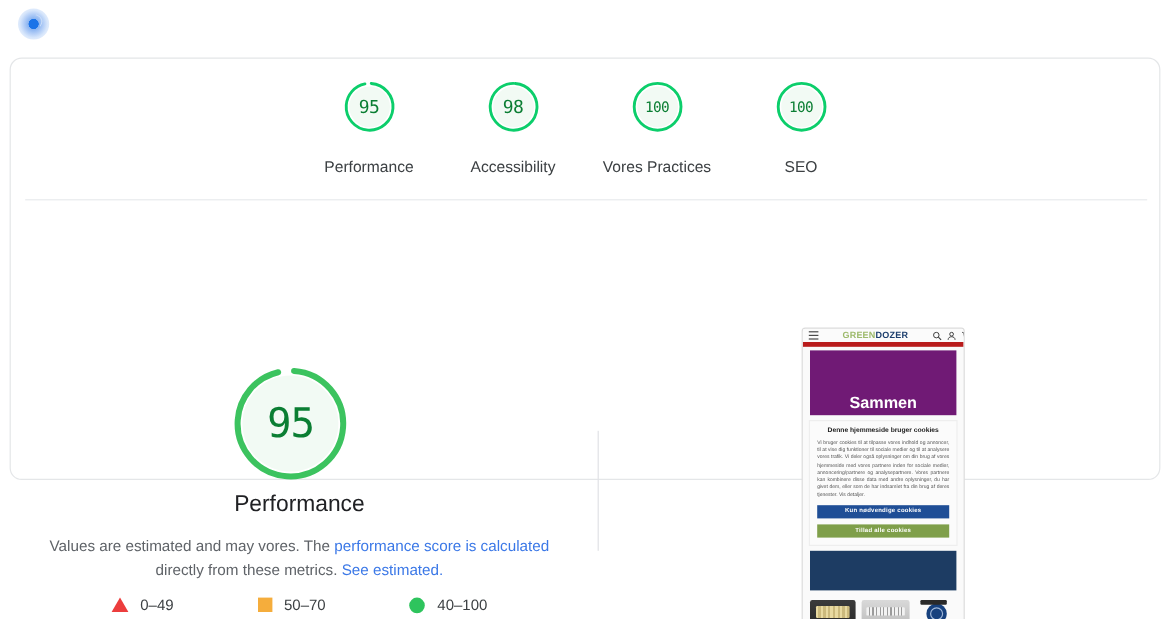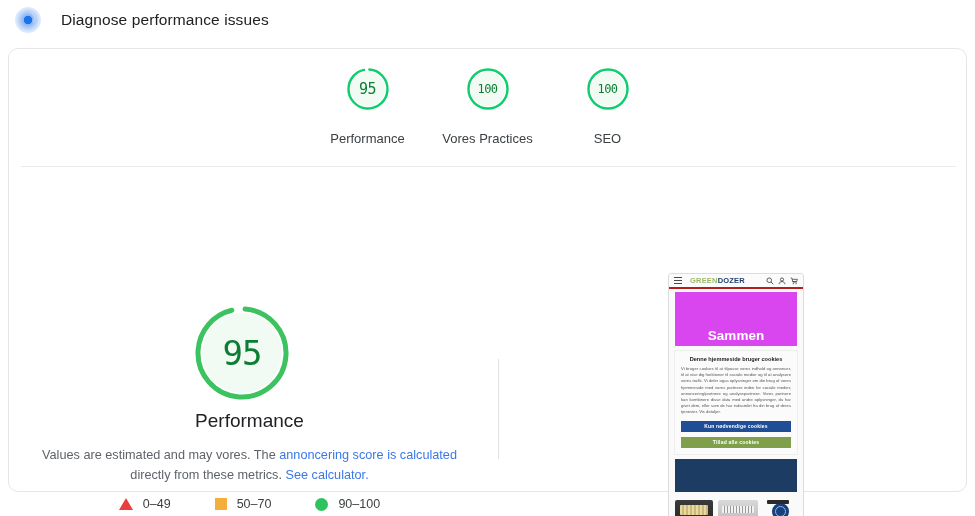--- a/index.html
+++ b/index.html
@@ -260,7 +260,6 @@
 
   <div class="header">
     <div class="header-icon"></div>
-    <div class="header-title">Diagnose performance issues</div>
   </div>
 
   <div class="card">

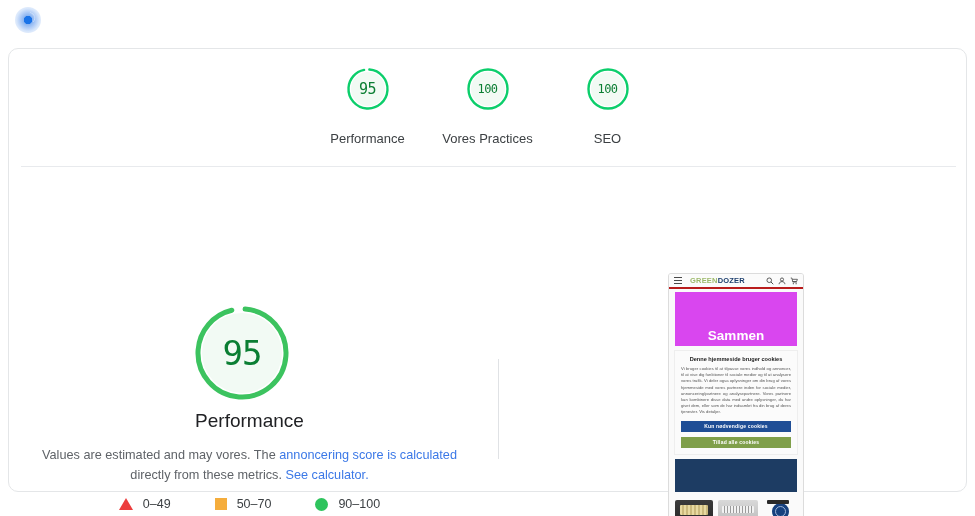--- a/index.html
+++ b/index.html
@@ -49,7 +49,7 @@
   .card {
     position: absolute;
     left: 8px; top: 48px;
-    width: 959px; height: 444px;
+    width: 959px; height: 352px;
     background: #ffffff;
     border: 1px solid #e4e6e8;
     border-radius: 10px;

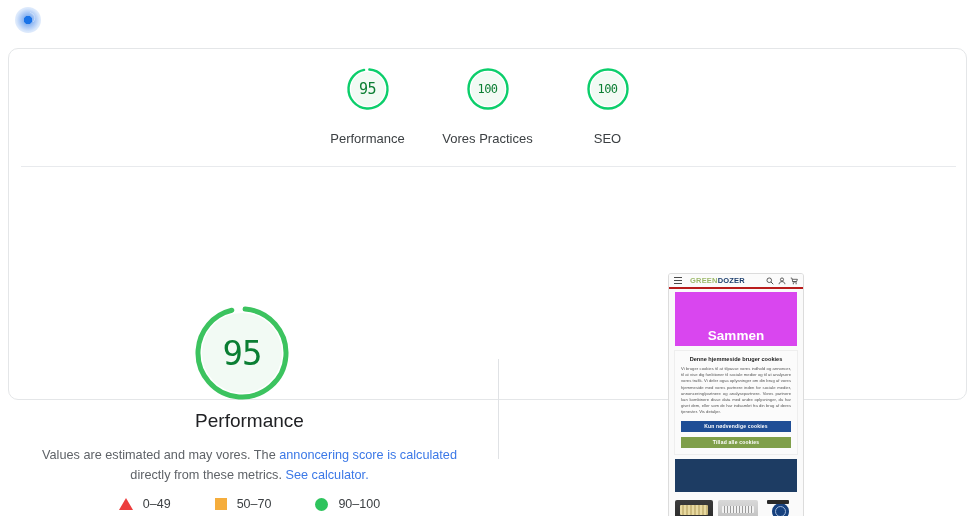--- a/index.html
+++ b/index.html
@@ -277,6 +277,16 @@
         <div class="score-label">Performance</div>
       </div>
 
+      <div class="score-item">
+        <div class="gauge-sm">
+          <svg width="48" height="48" viewBox="0 0 48 48">
+            <circle cx="24" cy="24" r="17" fill="#f2faf4"></circle>
+            <circle cx="24" cy="24" r="19.5" fill="none" stroke="#0cce6b" stroke-width="2.4" stroke-linecap="round" stroke-dasharray="120 122.5" transform="rotate(-86 24 24)"></circle>
+          </svg>
+          <div class="num">98</div>
+        </div>
+        <div class="score-label">Accessibility</div>
+      </div>
 
       <div class="score-item">
         <div class="gauge-sm">

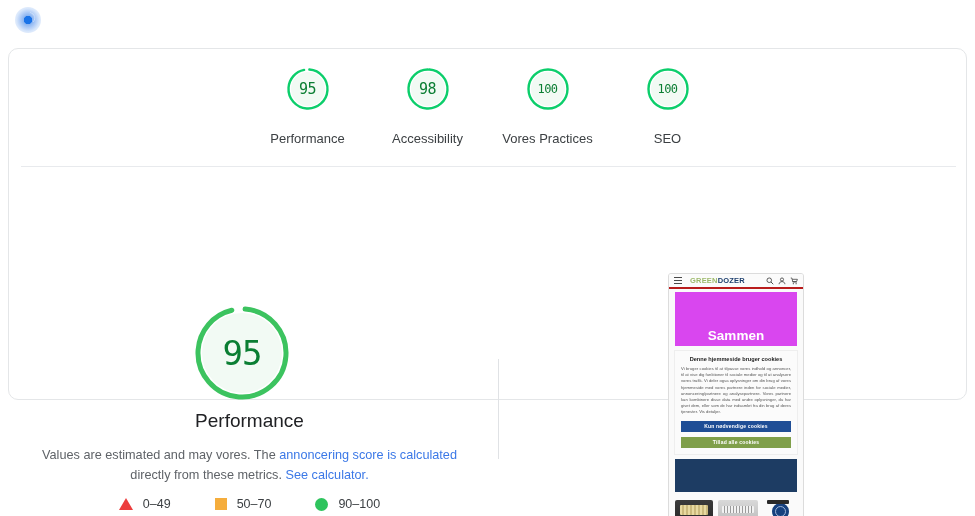--- a/index.html
+++ b/index.html
@@ -171,10 +171,10 @@
   .phone-topbar {
     height: 15px;
     background: #fbfbfb;
-    border-bottom: 2px solid #b91c1c;
+    border-bottom: 4px solid #b91c1c;
     display:flex; align-items:center;
     padding: 0 5px;
-    gap: 8px;
+    gap: 20px;
   }
   .burger { width:8px; height:7px; position:relative; flex:0 0 auto;}
   .burger span { position:absolute; left:0; width:8px; height:1px; background:#4a4a4a; }

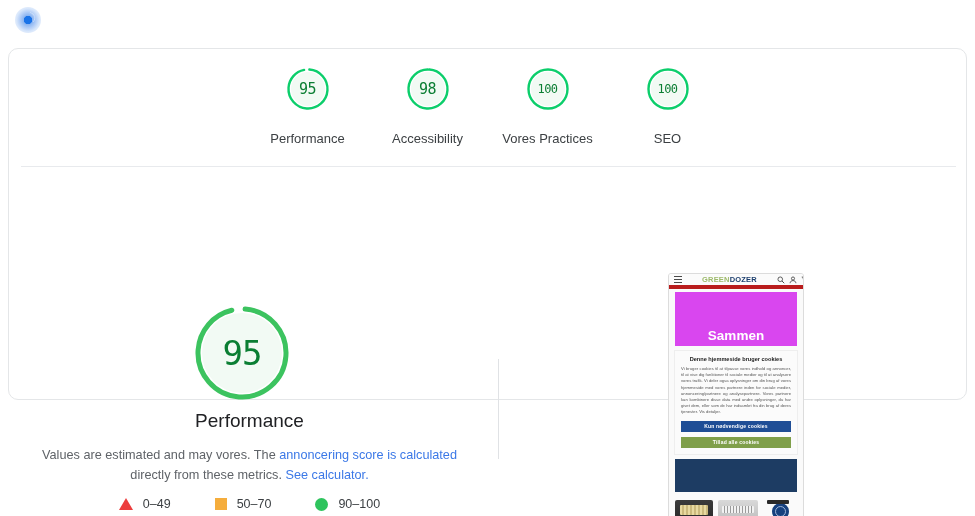--- a/index.html
+++ b/index.html
@@ -188,7 +188,7 @@
   .hero {
     height: 54px;
     margin: 3px 6px 0 6px;
-    background: #d946ef;
+    background: #701a75;
     position: relative;
   }
   .hero .hero-txt {

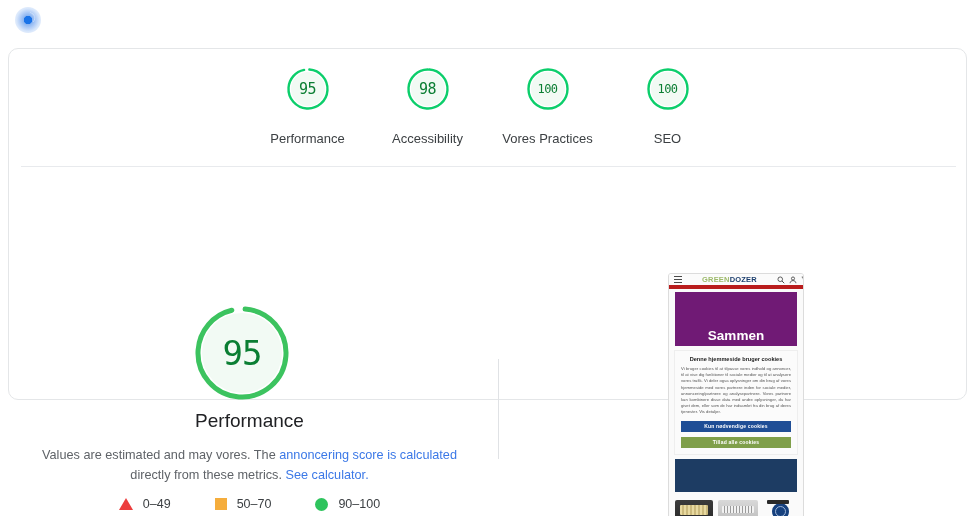--- a/index.html
+++ b/index.html
@@ -331,7 +331,7 @@
         <div class="big-label">Performance</div>
 
         <div class="estimate-text">
-          <span>Values are estimated and may vores. The </span><a href="#">annoncering score is calculated</a><span> directly from these metrics. </span><a href="#">See calculator.</a>
+          <span>Values are estimated and may vores. The </span><a href="#">performance score is calculated</a><span> directly from these metrics. </span><a href="#">See calculator.</a>
         </div>
 
         <div class="legend">

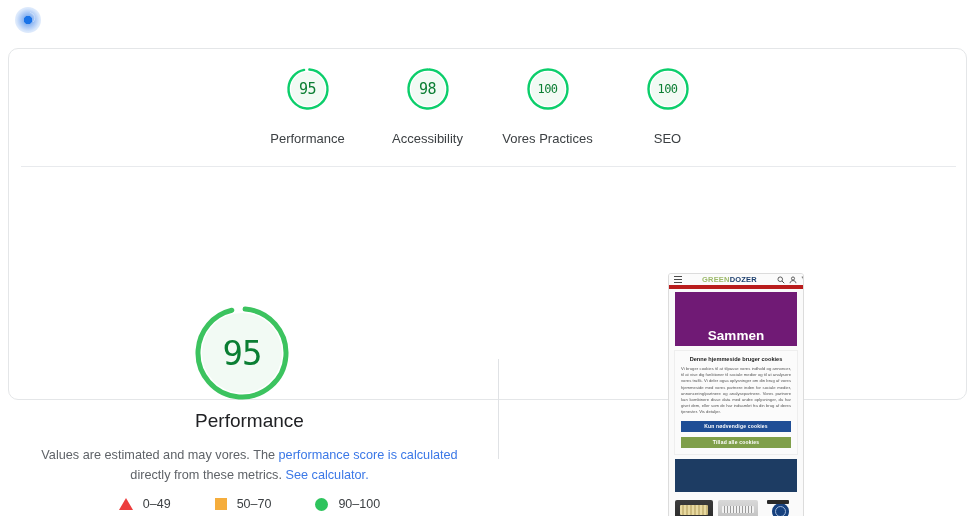--- a/index.html
+++ b/index.html
@@ -331,7 +331,7 @@
         <div class="big-label">Performance</div>
 
         <div class="estimate-text">
-          <span>Values are estimated and may vores. The </span><a href="#">performance score is calculated</a><span> directly from these metrics. </span><a href="#">See calculator.</a>
+          <span>Values are estimated and may vores. The </span><a href="#">performance score is calculated</a><span> directly from these metrics. </span><a href="#">See estimated.</a>
         </div>
 
         <div class="legend">

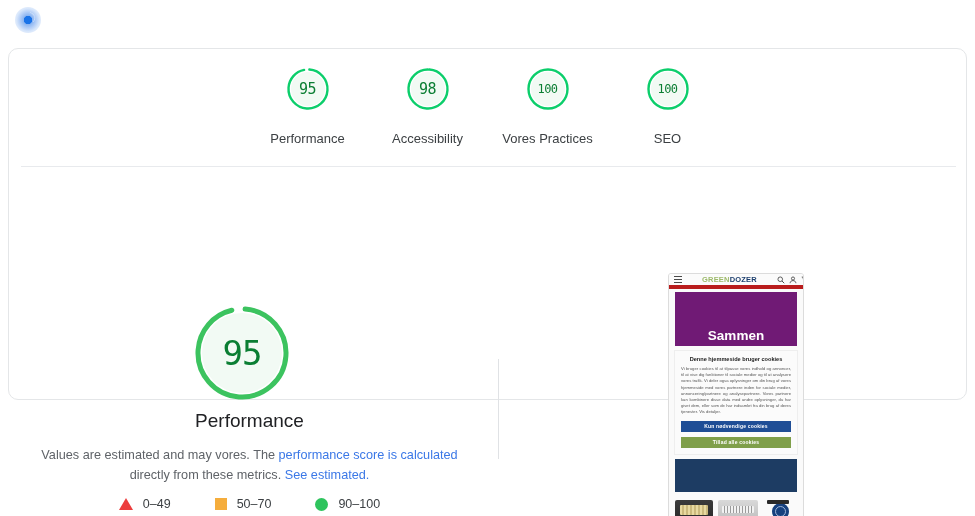--- a/index.html
+++ b/index.html
@@ -138,7 +138,7 @@
     position:absolute; left: 0; top: 330px;
     width: 481px;
     display: flex; justify-content: center;
-    gap: 44px;
+    gap: 70px;
   }
   .legend-item { display:flex; align-items:center; gap: 10px; }
   .legend-item .lbl { font-size: 12.5px; color:#3c4043; }

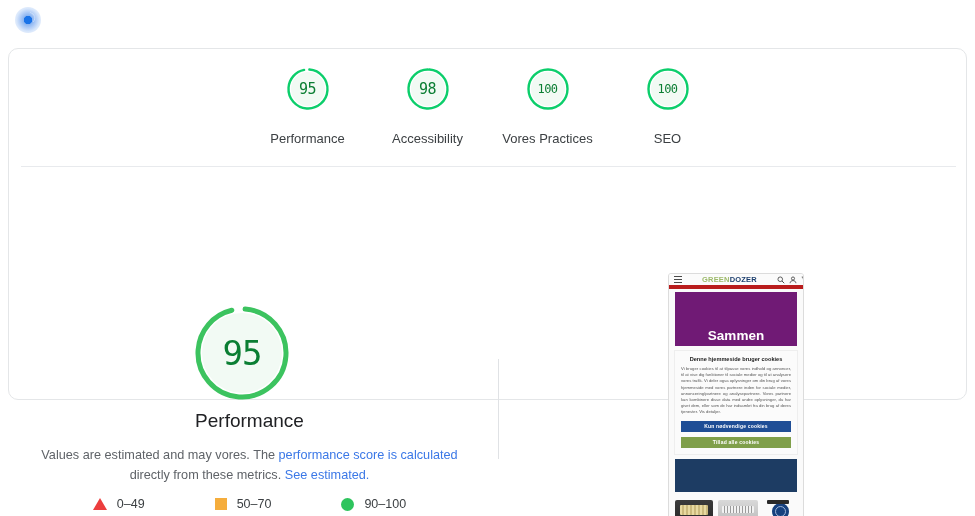--- a/index.html
+++ b/index.html
@@ -345,7 +345,7 @@
           </div>
           <div class="legend-item">
             <span class="swatch-circle"></span>
-            <span class="lbl">90–100</span>
+            <span class="lbl">40–100</span>
           </div>
         </div>
 

